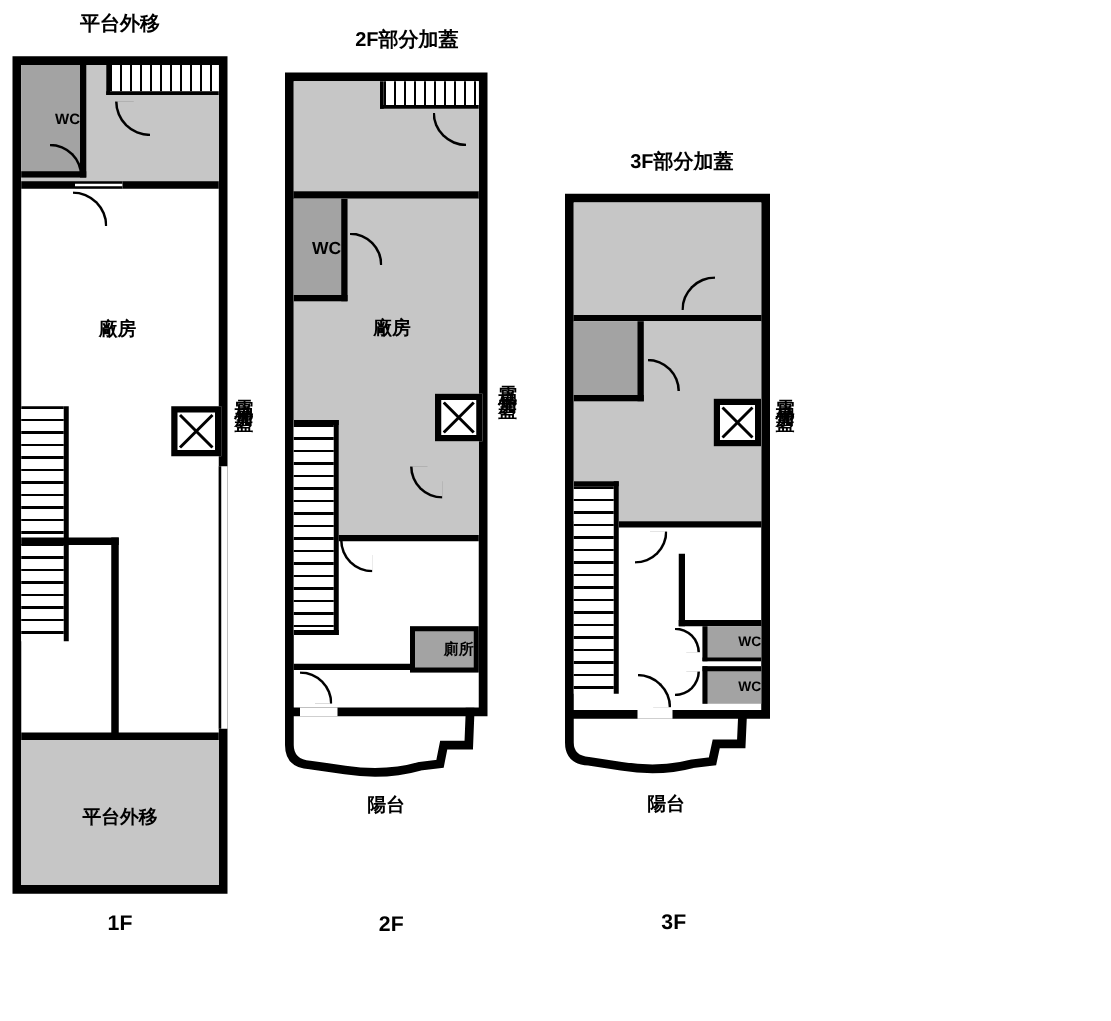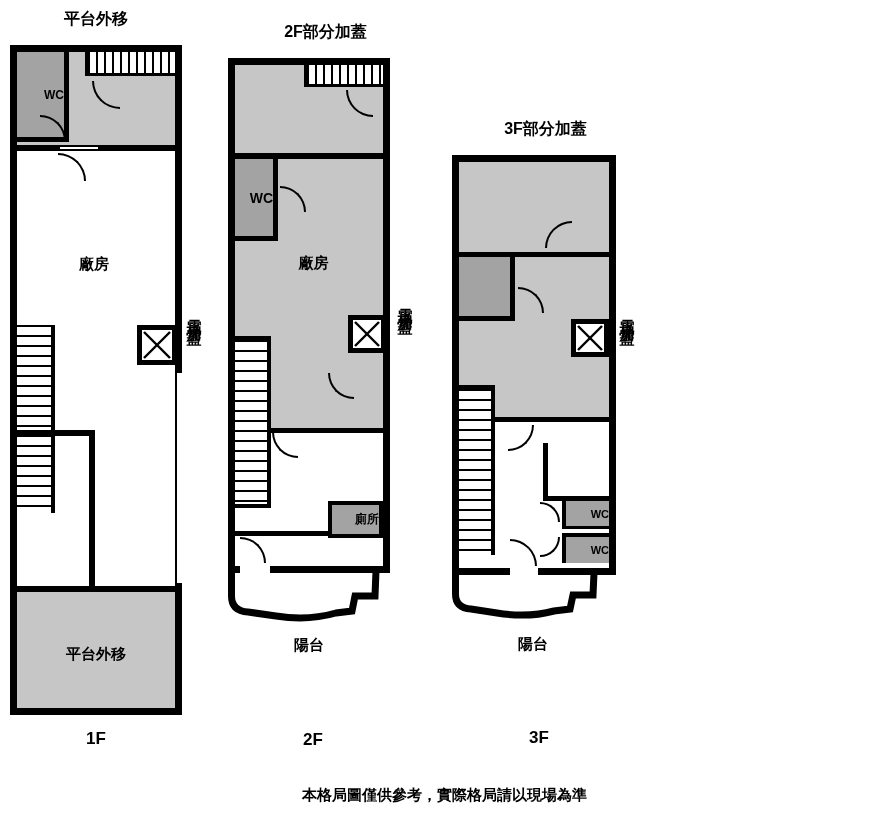--- a/index.html
+++ b/index.html
@@ -141,7 +141,6 @@
   </section>
 
 
-  <div class="footer" style="top:786px">本格局圖僅供參考，實際格局請以現場為準</div>
 
 </div>
 

